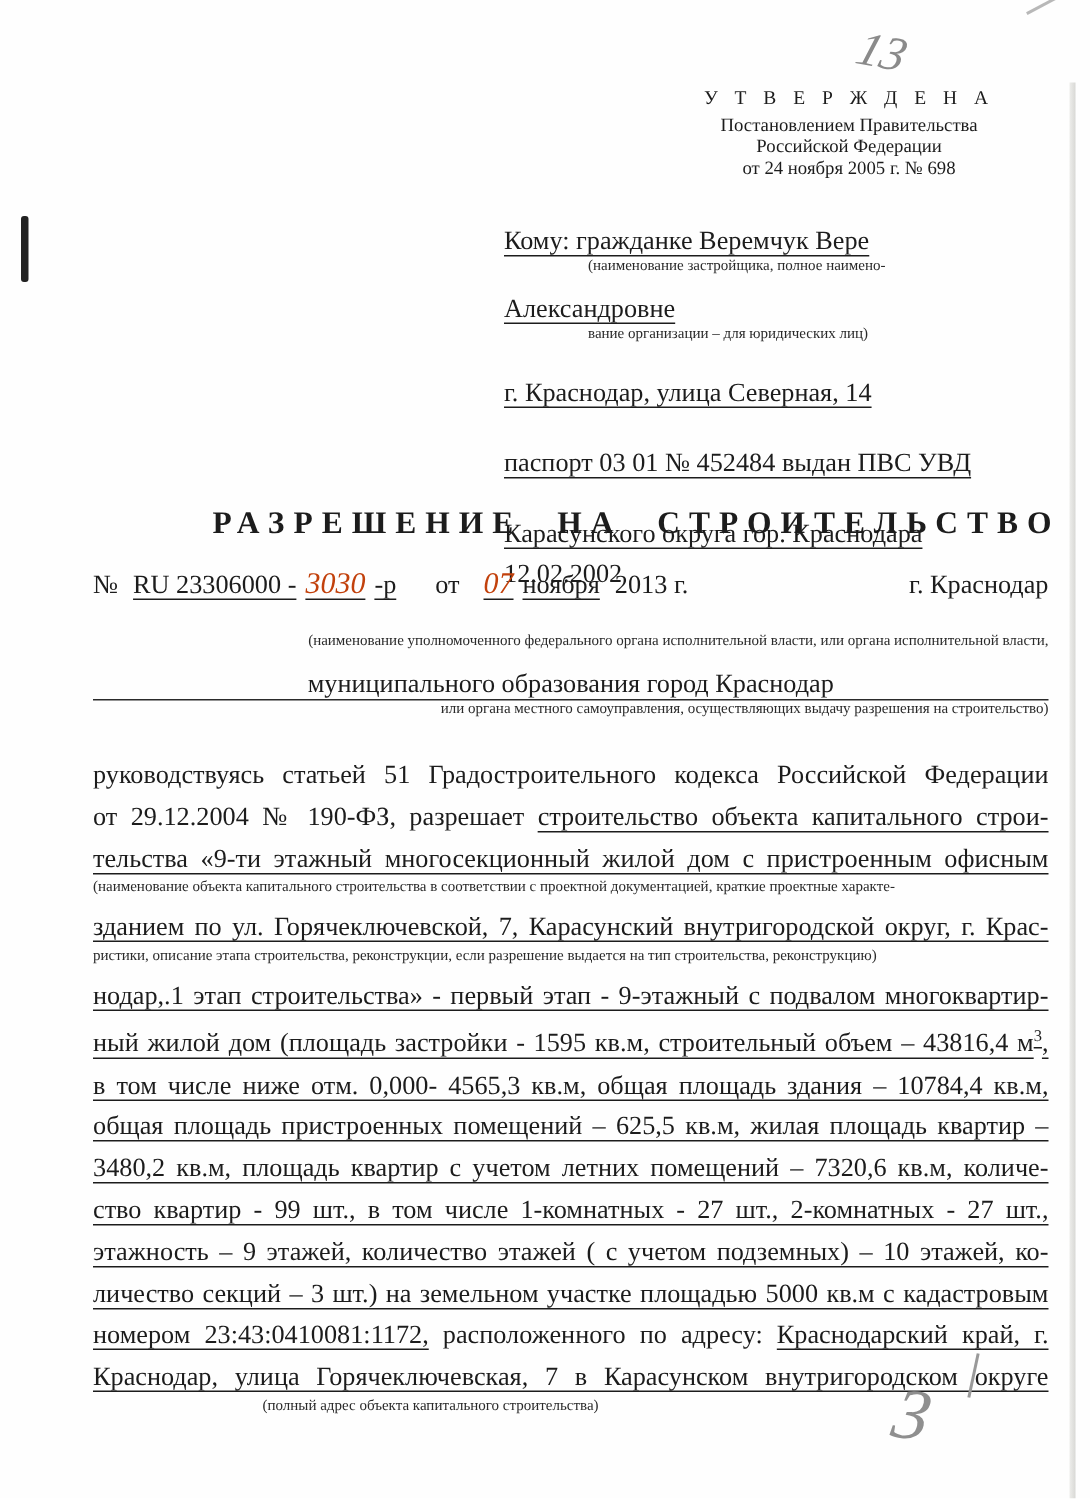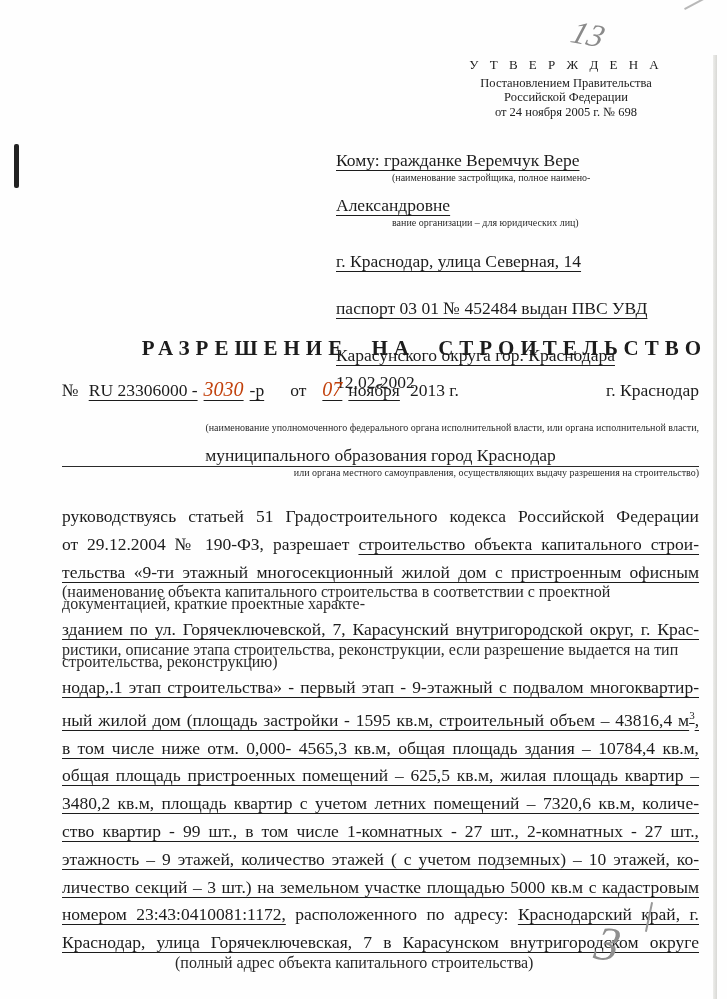--- a/index.html
+++ b/index.html
@@ -50,7 +50,7 @@
   .body-text { position: absolute; left: 62px; right: 28px; top: 503px; font-size: 17.5px; }
   .body-line { line-height: 27.8px; text-align: justify; text-align-last: justify; white-space: nowrap; }
   .body-line sup { font-size: 11px; }
-  .body-caption { font-size: 16px; line-height: 12px; margin: 0 0 6px 0; text-align: left; text-align-last: left; color: #2a2a2a; }
+  .body-caption { font-size: 10px; line-height: 12px; margin: 0 0 6px 0; text-align: left; text-align-last: left; color: #2a2a2a; }
   .body-caption.indent { margin-left: 113px; }
 </style>
 </head>

